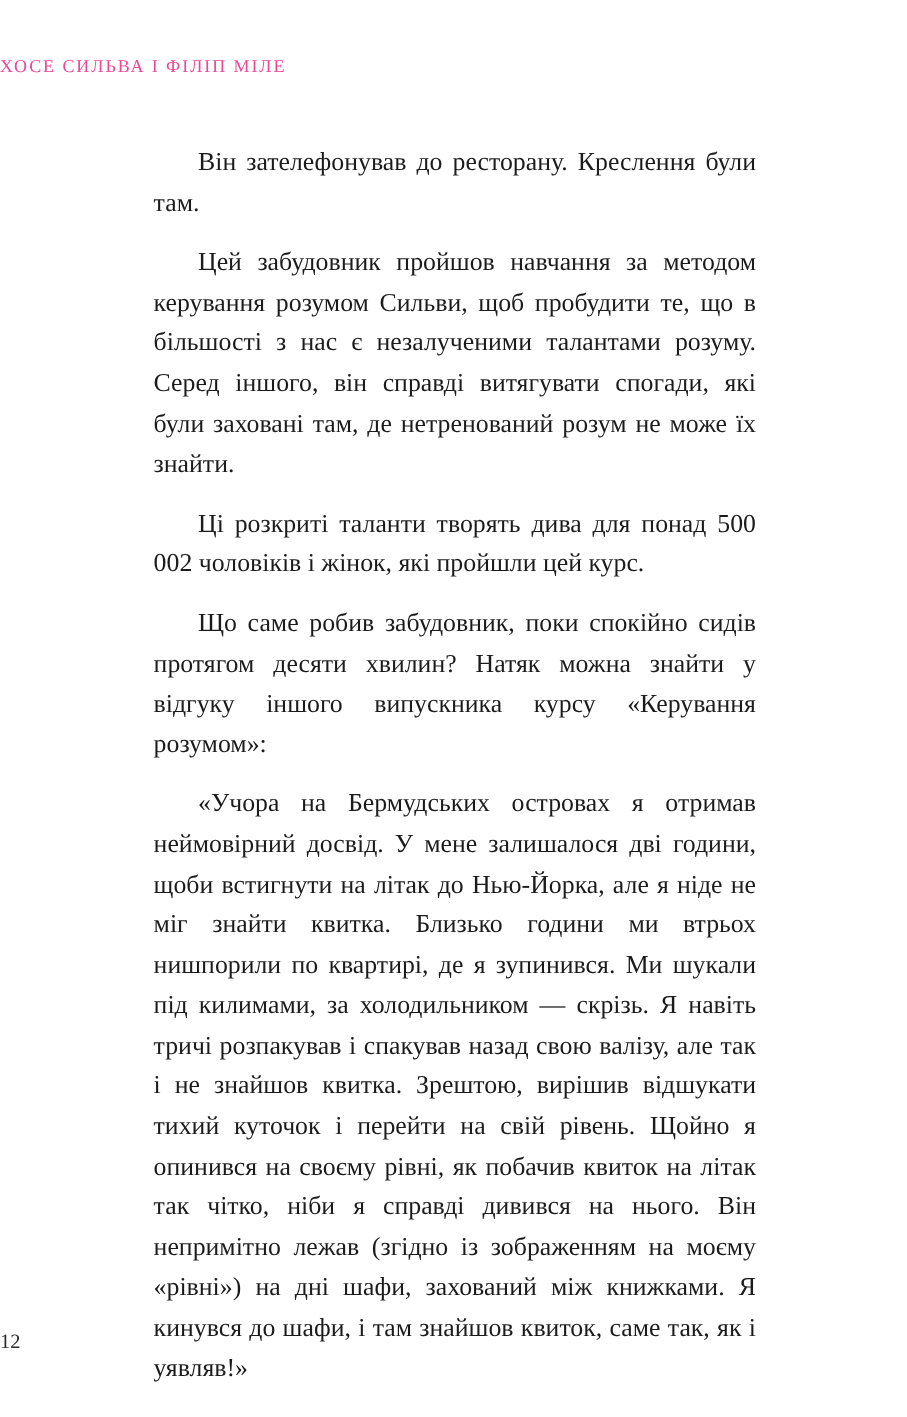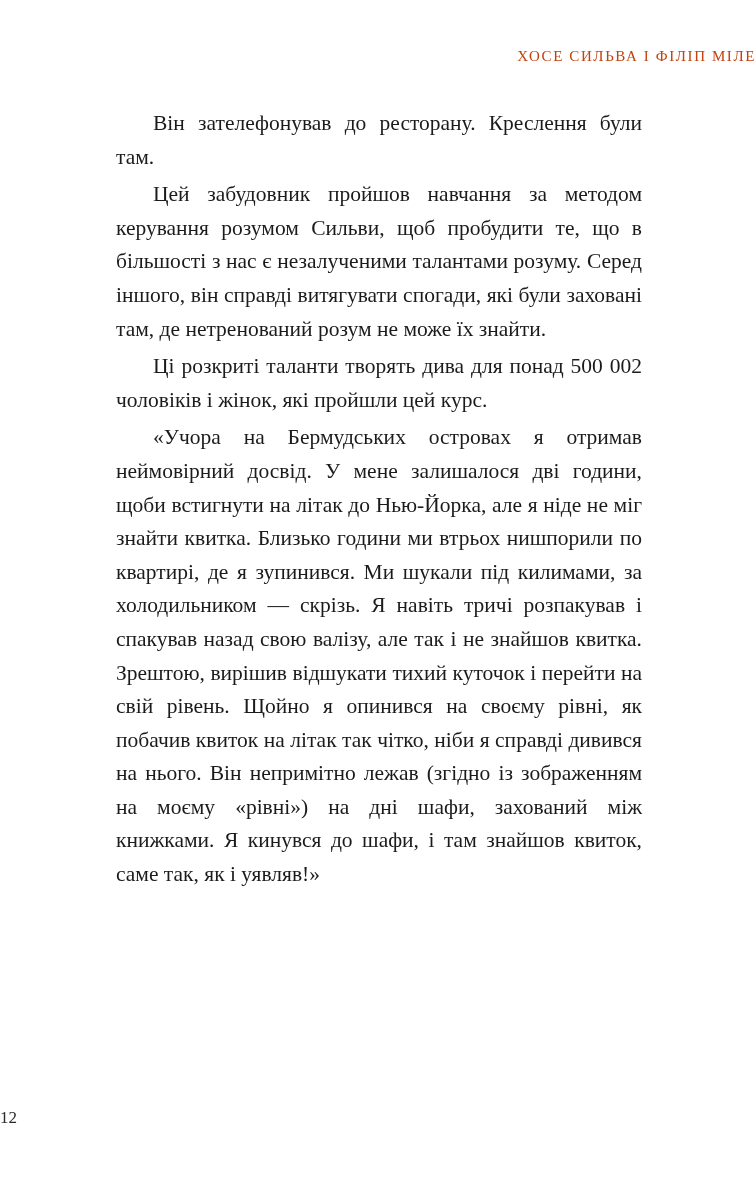--- a/index.html
+++ b/index.html
@@ -22,10 +22,10 @@
     top: 48px;
     left: 0;
     right: 0;
-    text-align: right;
+    text-align: left;
     font-size: 15px;
     letter-spacing: 1.6px;
-    color: #c2410c;
+    color: #ec4899;
     text-transform: uppercase;
   }
   .text-block {

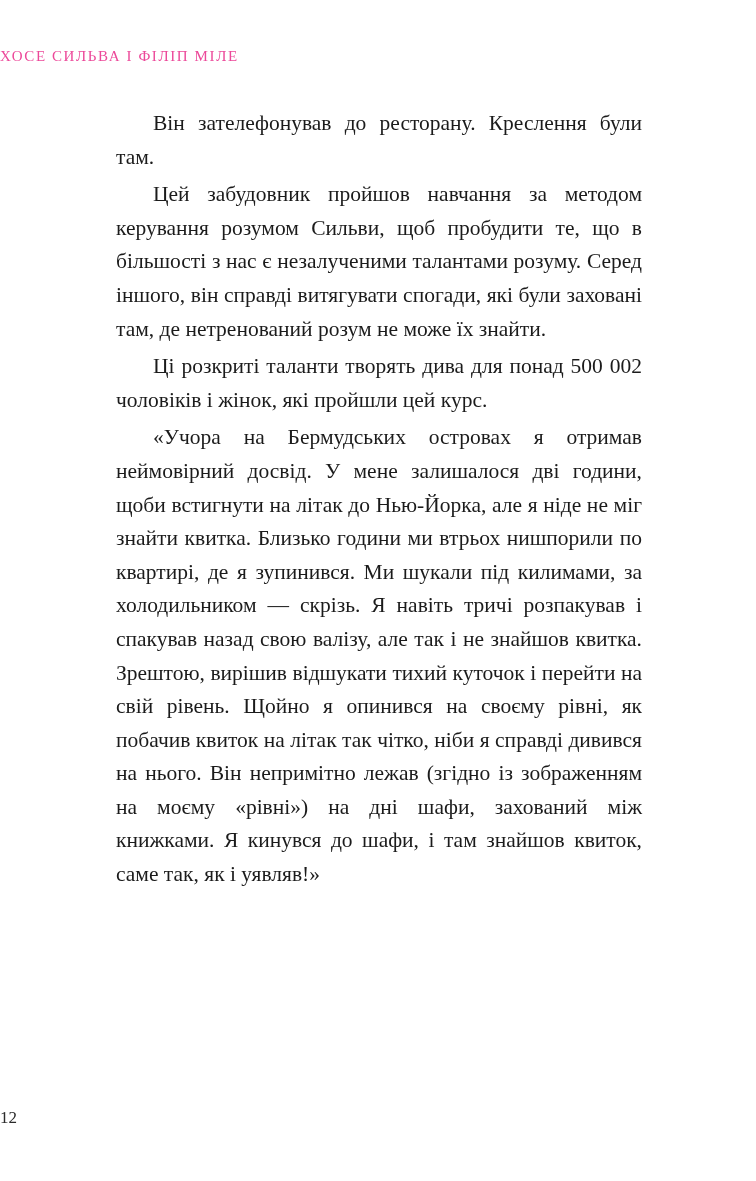--- a/index.html
+++ b/index.html
@@ -41,7 +41,7 @@
     -webkit-hyphens: auto;
   }
   .text-block p {
-    margin: 4px;
+    margin: 16px;
     padding: 0;
     text-indent: 37px;
   }

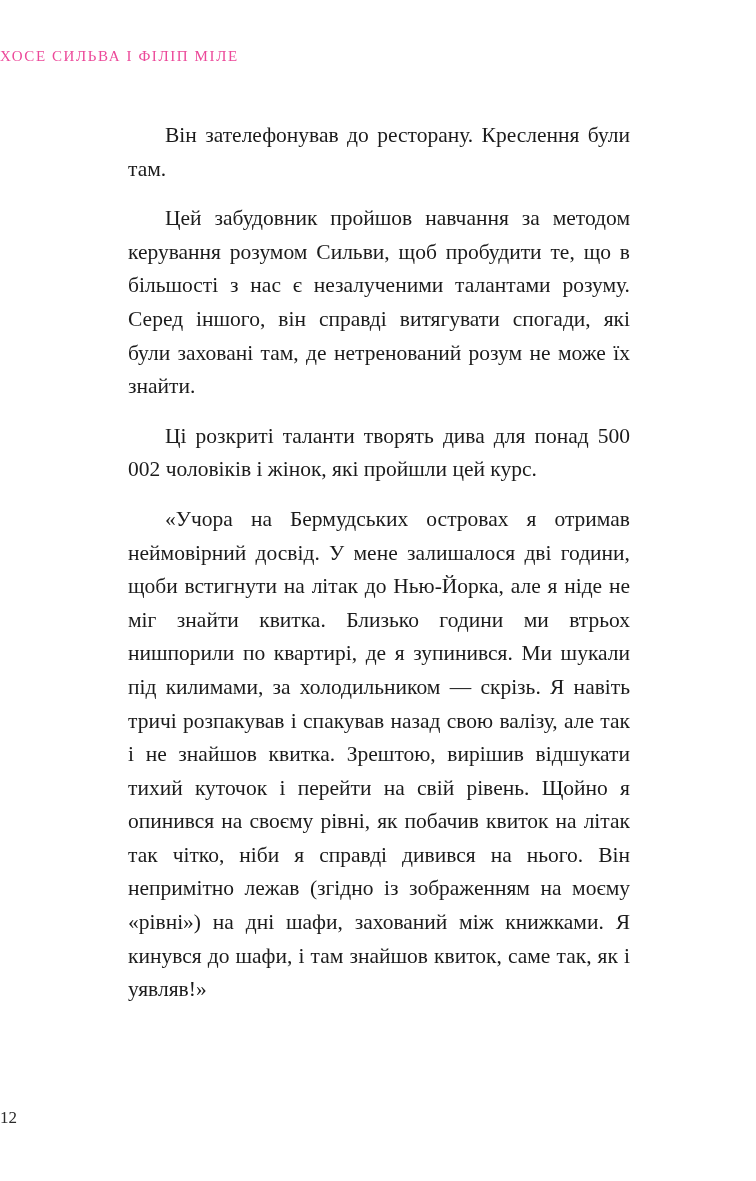--- a/index.html
+++ b/index.html
@@ -65,6 +65,7 @@
     <p>Він зателефонував до ресторану. Креслення були там.</p>
     <p>Цей забудовник пройшов навчання за методом керування розумом Сильви, щоб пробудити те, що в більшості з нас є незалученими талантами розуму. Серед іншого, він справді витягувати спогади, які були заховані там, де нетренований розум не може їх знайти.</p>
     <p>Ці розкриті таланти творять дива для понад 500 002 чоловіків і жінок, які пройшли цей курс.</p>
+    <p>Що саме робив забудовник, поки спокійно сидів протягом десяти хвилин? Натяк можна знайти у відгуку іншого випускника курсу «Керування розумом»:</p>
     <p>«Учора на Бермудських островах я отримав неймовірний досвід. У мене залишалося дві години, щоби встигнути на літак до Нью-Йорка, але я ніде не міг знайти квитка. Близько години ми втрьох нишпорили по квартирі, де я зупинився. Ми шукали під килимами, за холодильником — скрізь. Я навіть тричі розпакував і спакував назад свою валізу, але так і не знайшов квитка. Зрештою, вирішив відшукати тихий куточок і перейти на свій рівень. Щойно я опинився на своєму рівні, як побачив квиток на літак так чітко, ніби я справді дивився на нього. Він непримітно лежав (згідно із зображенням на моєму «рівні») на дні шафи, захований між книжками. Я кинувся до шафи, і там знайшов квиток, саме так, як і уявляв!»</p>
   </div>
 

